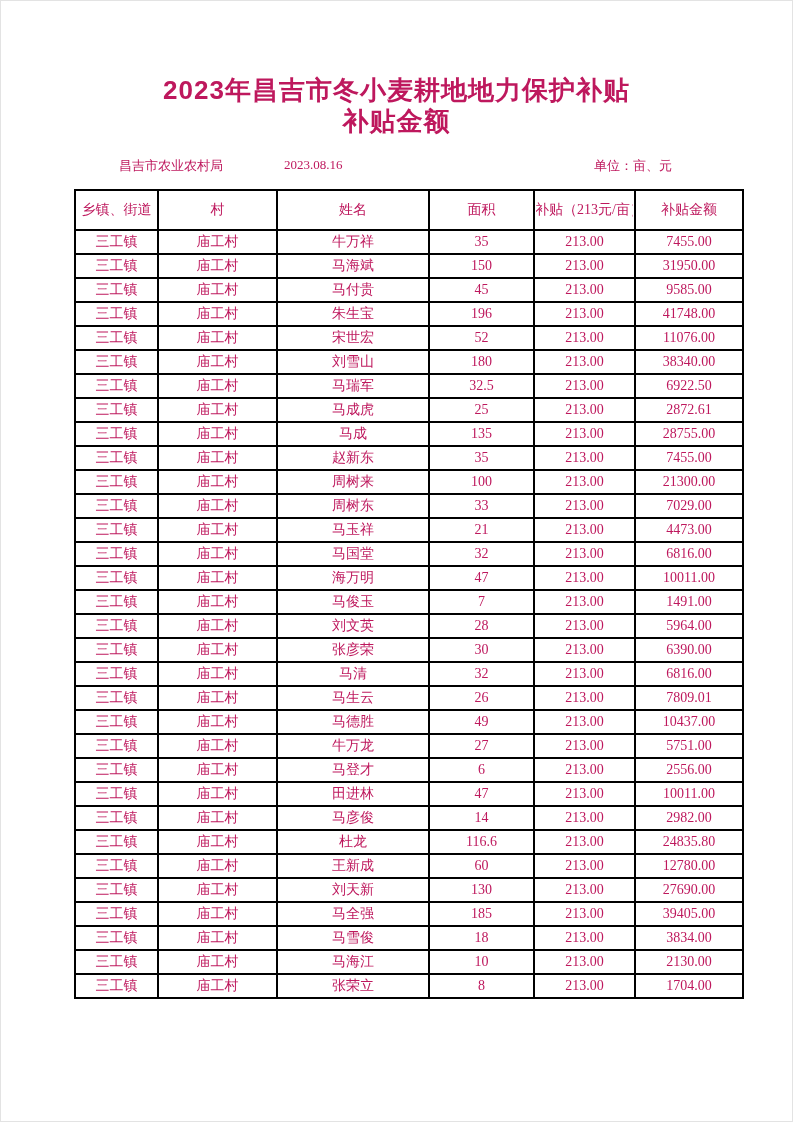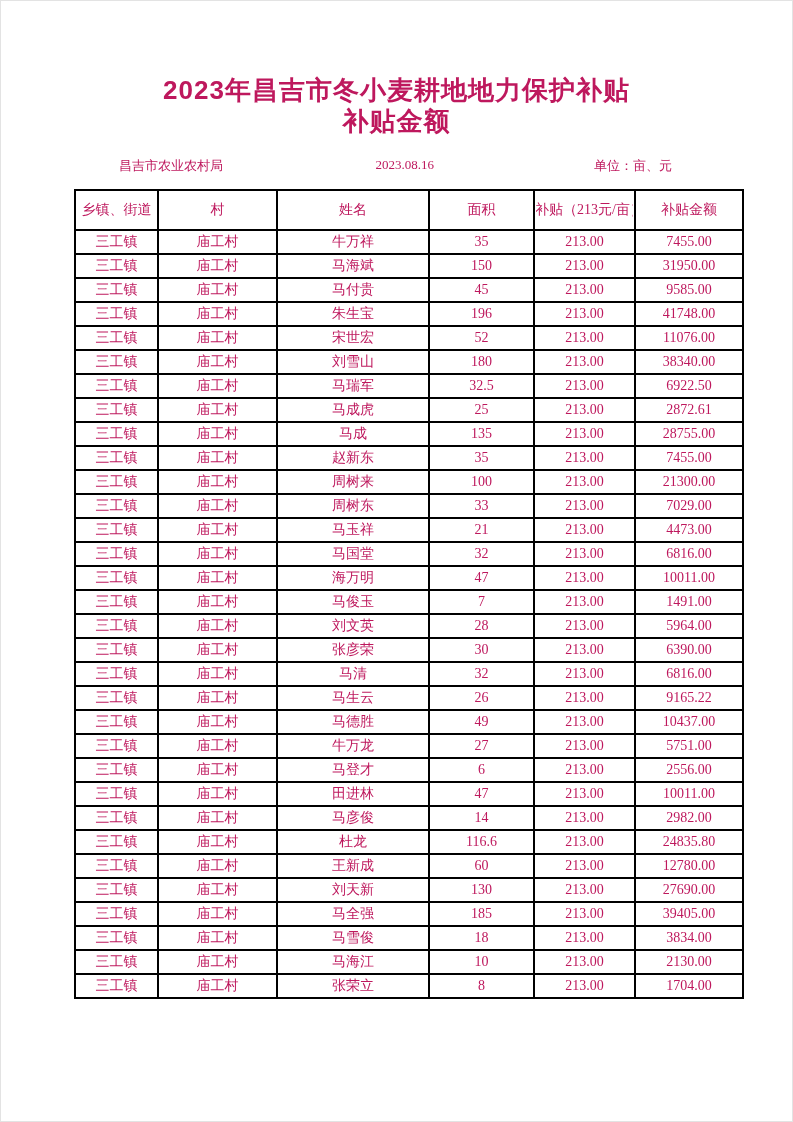--- a/index.html
+++ b/index.html
@@ -37,7 +37,7 @@
     font-family: "Liberation Serif", serif;
   }
   .info-issuer { position: absolute; left: 45px; top: 0; }
-  .info-date   { position: absolute; left: 210px; top: 0; width: 150px; text-align: right; }
+  .info-date   { position: absolute; left: 210px; top: 0; width: 150px; text-align: left; }
   .info-unit   { position: absolute; left: 520px; top: 0; text-align: center; }
   table.subsidy {
     position: absolute;

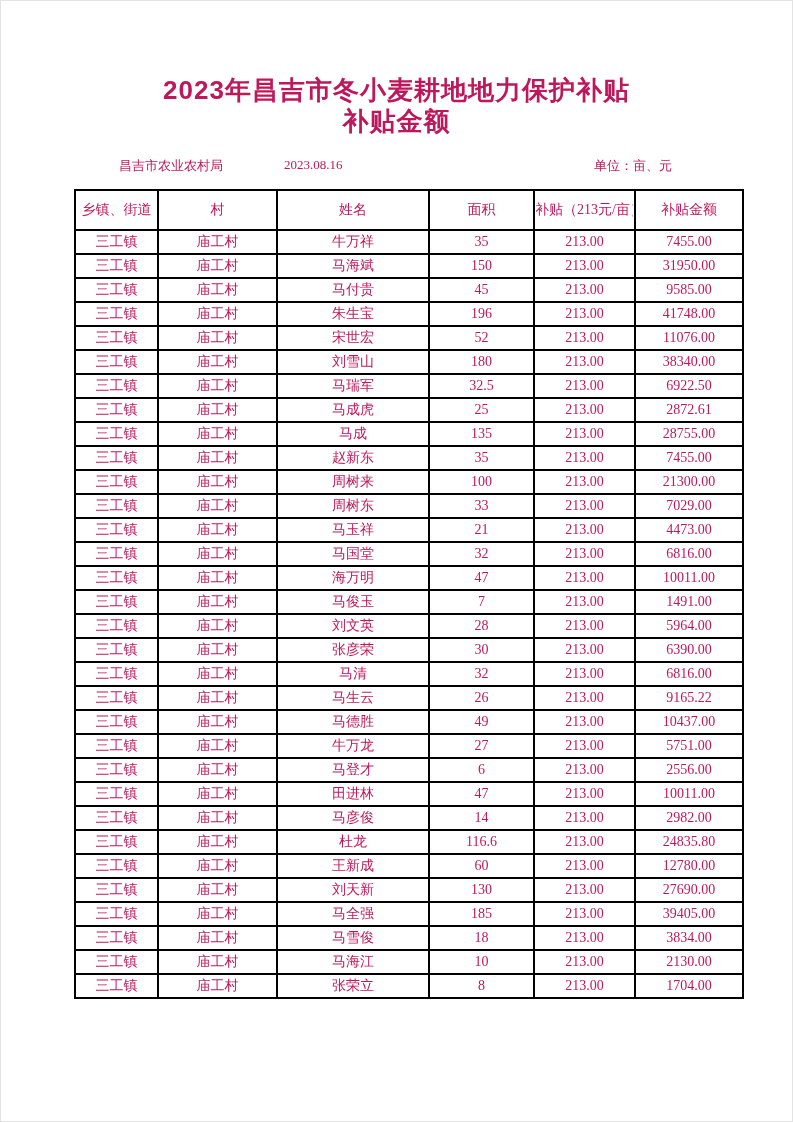--- a/index.html
+++ b/index.html
@@ -256,7 +256,7 @@
           <td>马生云</td>
           <td>26</td>
           <td>213.00</td>
-          <td>9165.22</td>
+          <td>7809.01</td>
         </tr>
         <tr>
           <td>三工镇</td>

